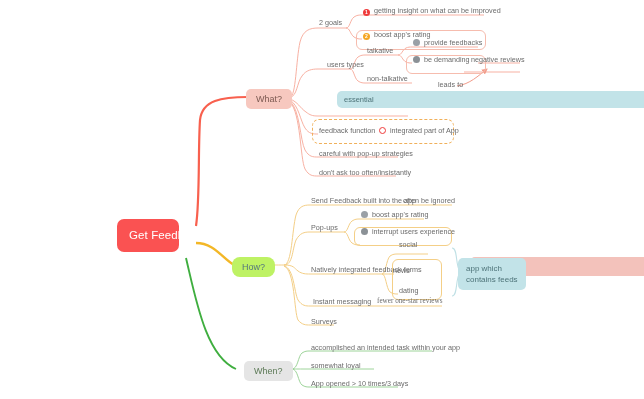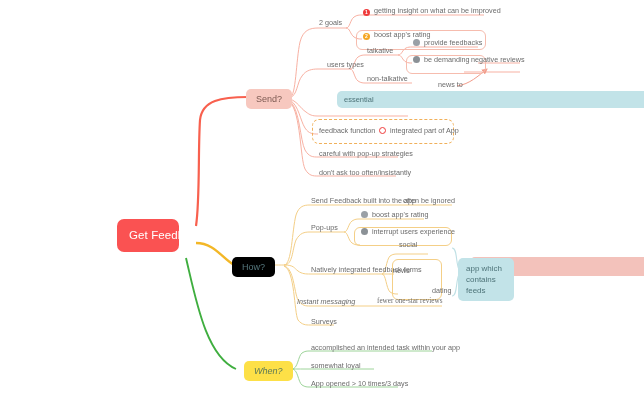--- a/index.html
+++ b/index.html
@@ -214,7 +214,7 @@
 
   <div class="node leaf" style="left:470px;top:55px;">negative reviews</div>
 
-  <div class="node arrow-label" style="left:438px;top:80px;">news to</div>
+  <div class="node arrow-label" style="left:438px;top:80px;">leads to</div>
 
   <div class="node hl hl-teal ptr-down rel" style="left:337px;top:91px;padding:3px 7px;font-size:7.5px;">
     <span>essential</span>

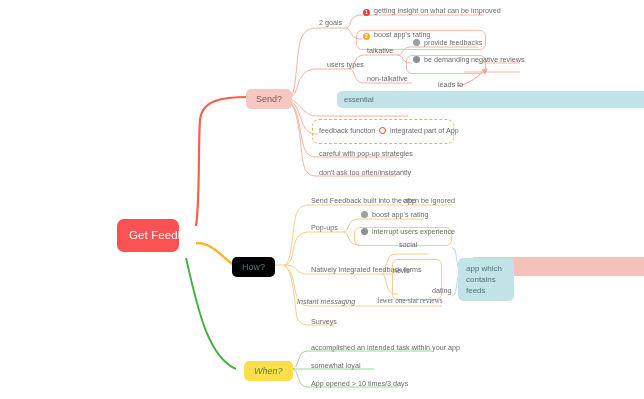--- a/index.html
+++ b/index.html
@@ -181,7 +181,7 @@
   </div>
 
   <div class="node branch branch-what" style="left:246px;top:89px;">
-    <span>Send?</span>
+    <span>What?</span>
   </div>
 
   <div class="node leaf" style="left:318px;top:18px;">2 goals</div>

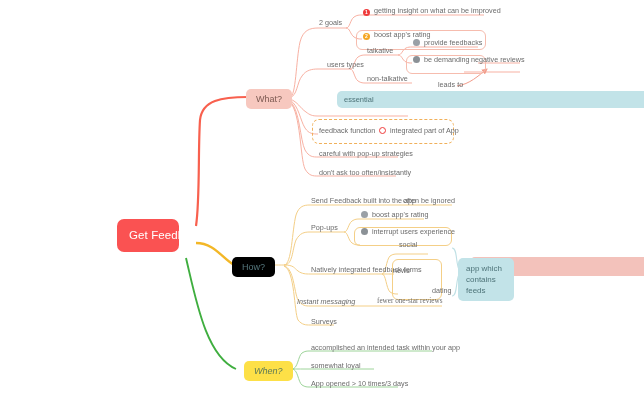--- a/index.html
+++ b/index.html
@@ -25,7 +25,7 @@
     border-radius:5px;font-size:9px;padding:5px 10px;text-align:center;
   }
   .branch-what{background:#f7c8bf;color:#7d5a52;}
-  .branch-how{background:#000000;color:#55777d;}
+  .branch-how{background:#bef264;color:#55777d;border-radius:8px;}
   .branch-when{background:#fde047;color:#5d7a57;font-style:italic;}
 
   

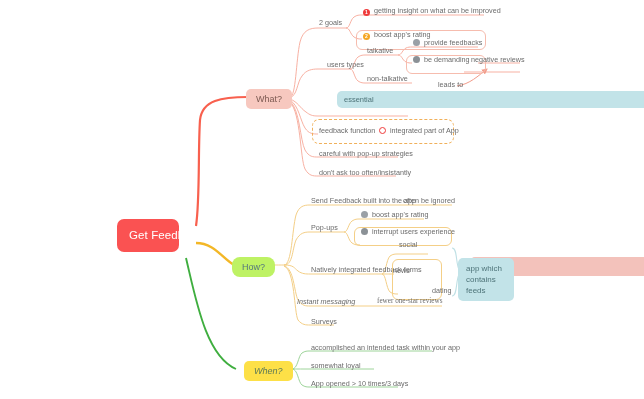--- a/index.html
+++ b/index.html
@@ -264,7 +264,7 @@
     <span>perfect for</span>
   </div>
 
-  <div class="node hl hl-teal" style="left:458px;top:258px;width:56px;">
+  <div class="node hl hl-teal" style="left:458px;top:258px;width:68px;">
     <span style="white-space:normal;">app which contains feeds</span>
   </div>
 

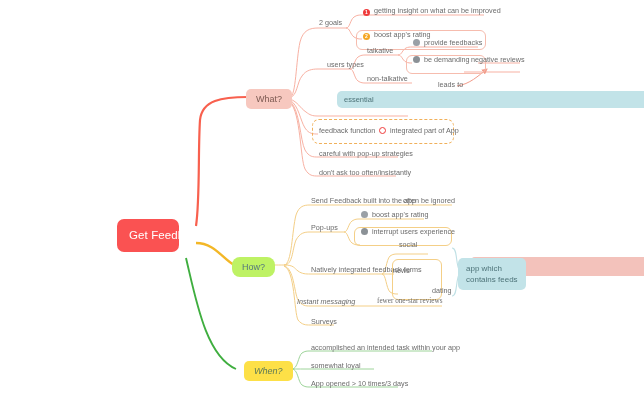--- a/index.html
+++ b/index.html
@@ -258,7 +258,7 @@
 
   <div class="node leaf" style="left:398px;top:240px;">social</div>
   <div class="node leaf" style="left:392px;top:266px;">news</div>
-  <div class="node leaf" style="left:398px;top:286px;margin-left:33px;">dating</div>
+  <div class="node leaf" style="left:398px;top:286px;">dating</div>
 
   <div class="node hl hl-pink ptr-down-pink rel" style="left:470px;top:240px;padding:4px 7px;font-size:7.5px;">
     <span>perfect for</span>

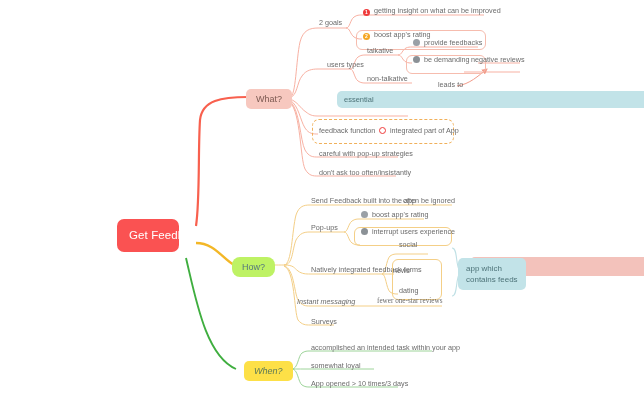--- a/index.html
+++ b/index.html
@@ -268,7 +268,7 @@
     <span style="white-space:normal;">app which contains feeds</span>
   </div>
 
-  <div class="node leaf" style="left:296px;top:297px;font-style:italic;">Instant messaging</div>
+  <div class="node leaf" style="left:312px;top:297px;">Instant messaging</div>
   <div class="node leaf" style="left:376px;top:297px;font-family:Liberation Serif, serif;">fewer one-star reviews</div>
 
   <div class="node leaf" style="left:310px;top:317px;">Surveys</div>

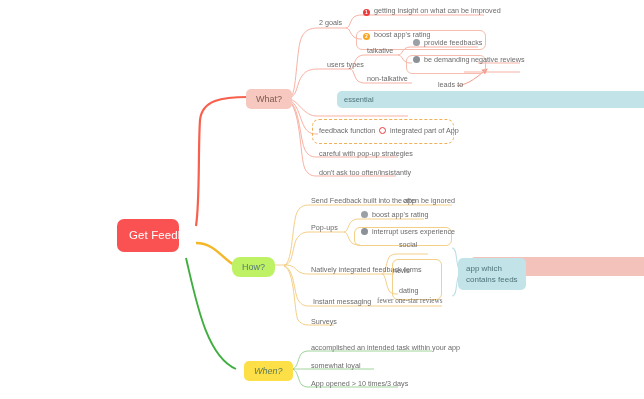--- a/index.html
+++ b/index.html
@@ -26,7 +26,7 @@
   }
   .branch-what{background:#f7c8bf;color:#7d5a52;}
   .branch-how{background:#bef264;color:#55777d;border-radius:8px;}
-  .branch-when{background:#fde047;color:#5d7a57;font-style:italic;}
+  .branch-when{background:#e5e5e5;color:#5d7a57;}
 
   
   .leaf{font-size:7.2px;color:#6b6b6b;line-height:9px;padding:0 1px 2px 1px;}

